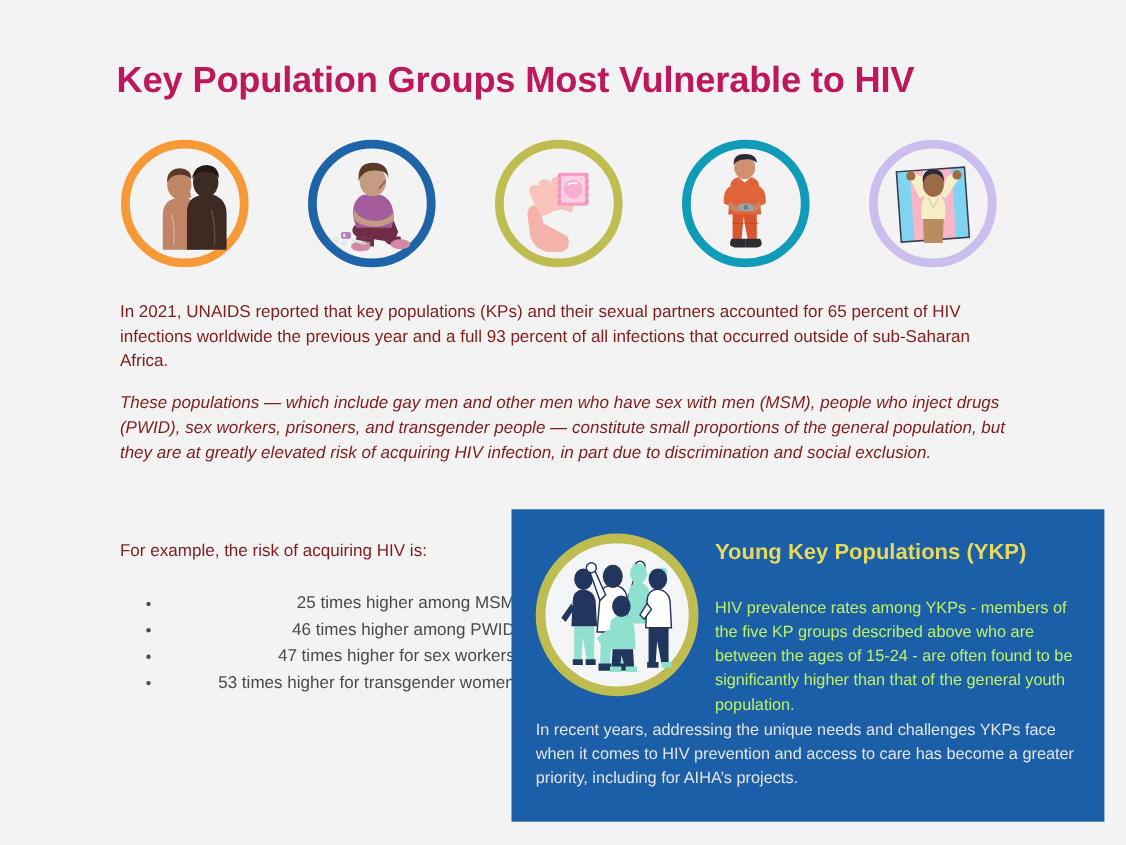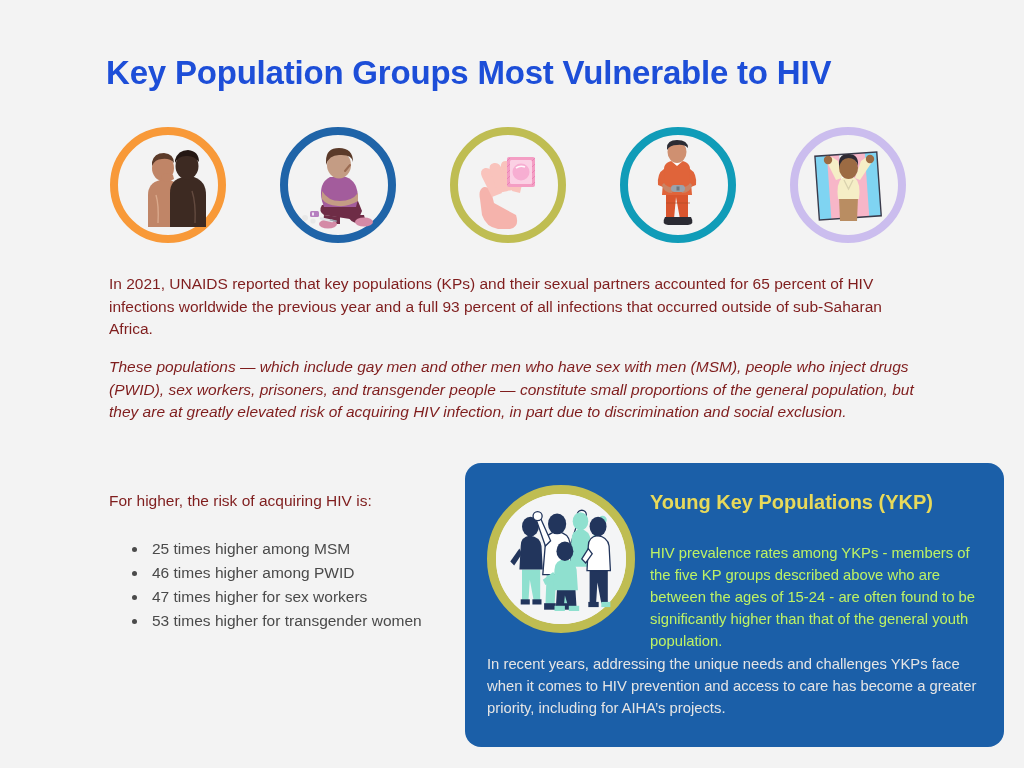--- a/index.html
+++ b/index.html
@@ -78,7 +78,7 @@
 
 <div class="page">
 
-  <h1 class="title" style="color: #1d4ed8;">Key Population Groups Most Vulnerable to HIV</h1>
+  <h1 class="title" style="color: #be185d;">Key Population Groups Most Vulnerable to HIV</h1>
 
   <div class="icon-row">
 

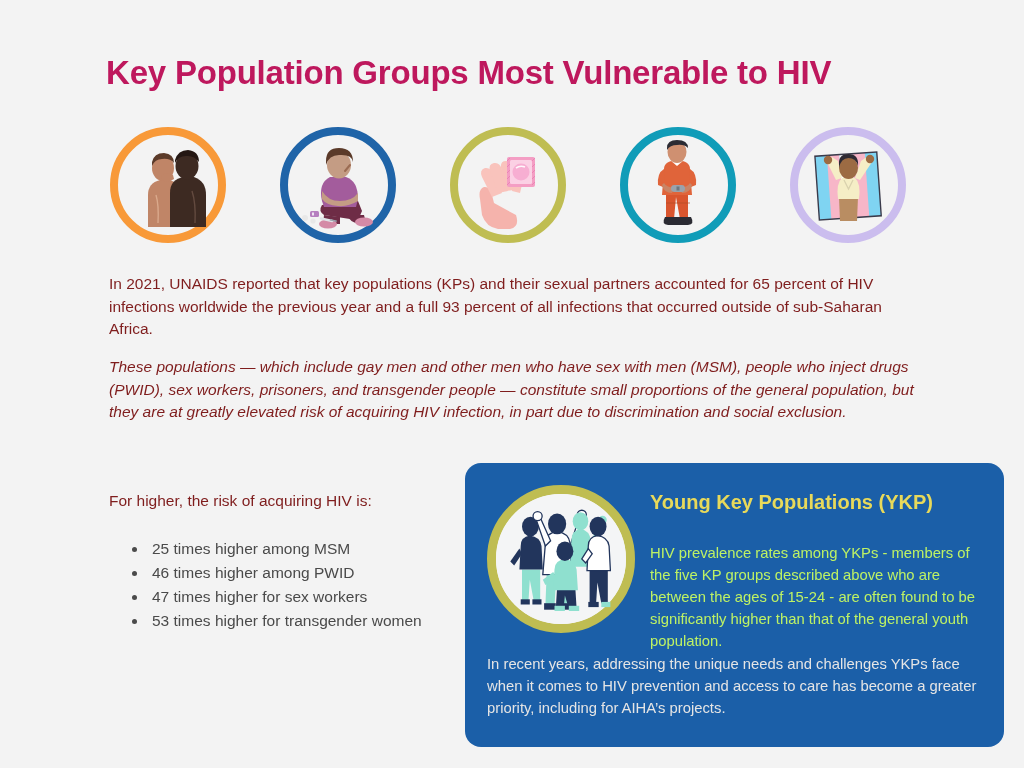--- a/index.html
+++ b/index.html
@@ -179,7 +179,7 @@
 
   <p class="body-text" id="para1">In 2021, UNAIDS reported that key populations (KPs) and their sexual partners accounted for 65 percent of HIV infections worldwide the previous year and a full 93 percent of all infections that occurred outside of sub-Saharan Africa.</p>
   <p class="body-text" id="para2">These populations — which include gay men and other men who have sex with men (MSM), people who inject drugs (PWID), sex workers, prisoners, and transgender people — constitute small proportions of the general population, but they are at greatly elevated risk of acquiring HIV infection, in part due to discrimination and social exclusion.</p>
-  <p class="body-text" id="para3">For higher, the risk of acquiring HIV is:</p>
+  <p class="body-text" id="para3">For example, the risk of acquiring HIV is:</p>
 
   <ul class="bullets">
     <li>25 times higher among MSM</li>

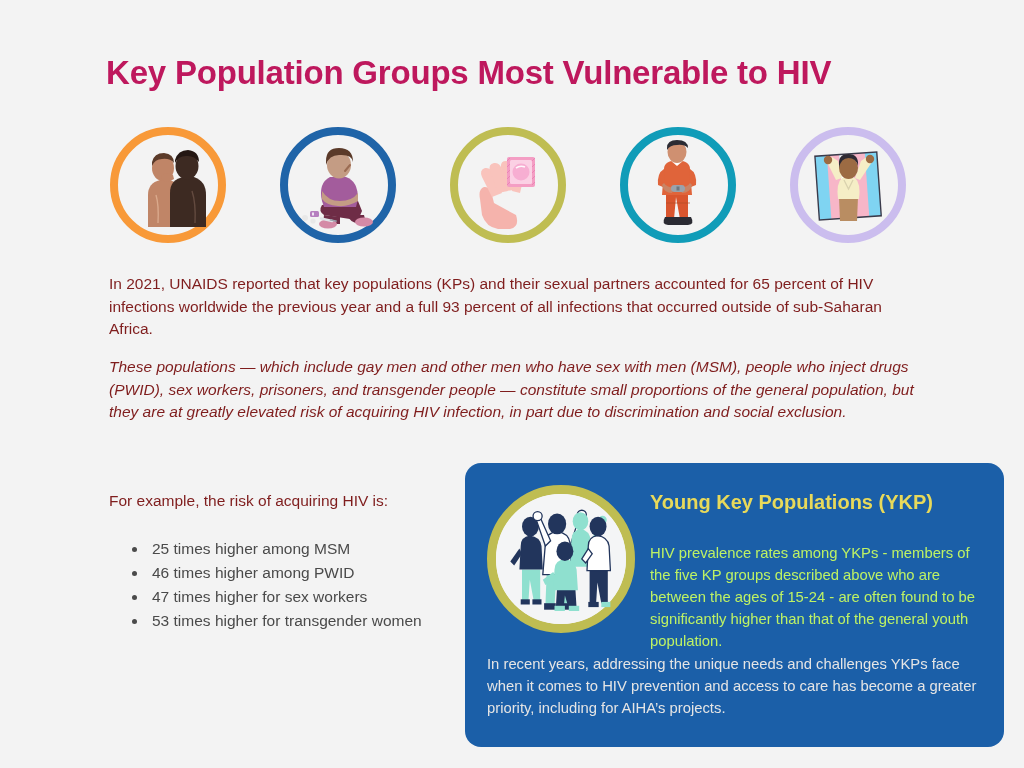--- a/index.html
+++ b/index.html
@@ -51,7 +51,6 @@
     position: absolute; left: 465px; top: 463px;
     width: 539px; height: 284px;
     background: #1b5fa8;
-    border-radius: 16px;
   }
   .ykp-figure {
     position: absolute; left: 22px; top: 22px;

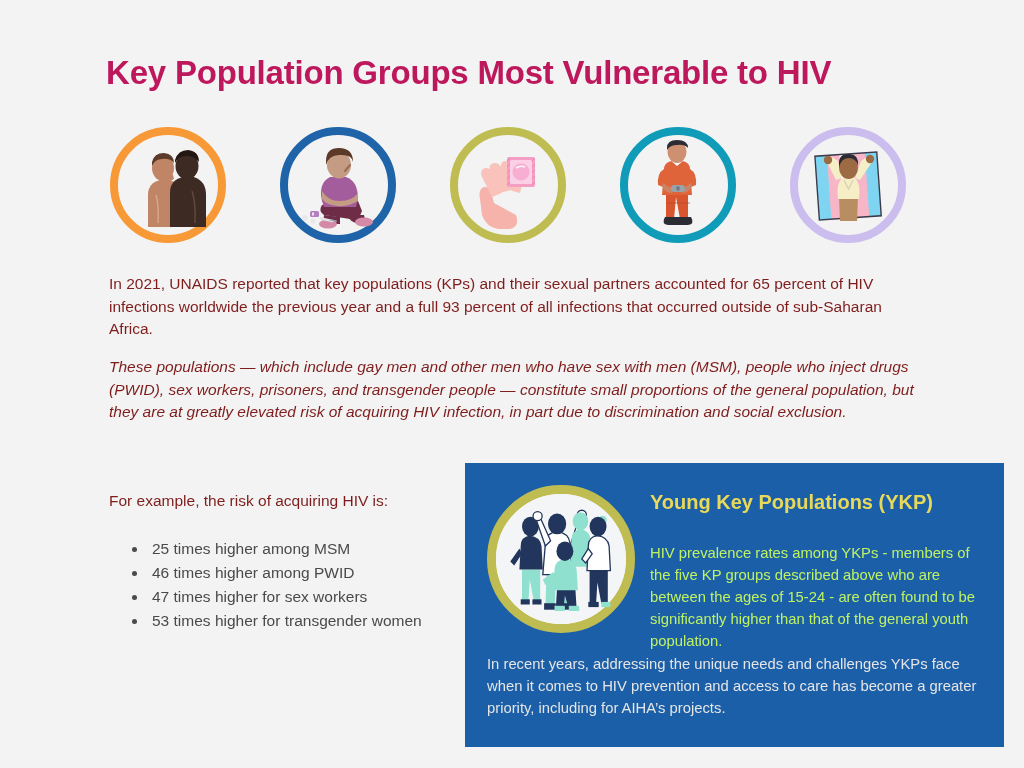--- a/index.html
+++ b/index.html
@@ -44,7 +44,7 @@
     width: 340px; font-size: 15.5px; line-height: 24px; color: #4a4a4a;
     list-style: disc; padding-left: 20px;
   }
-  .bullets li { padding-left: 4px; }
+  .bullets li { padding-left: 4px; text-align: right; }
 
   
   .ykp-panel {

